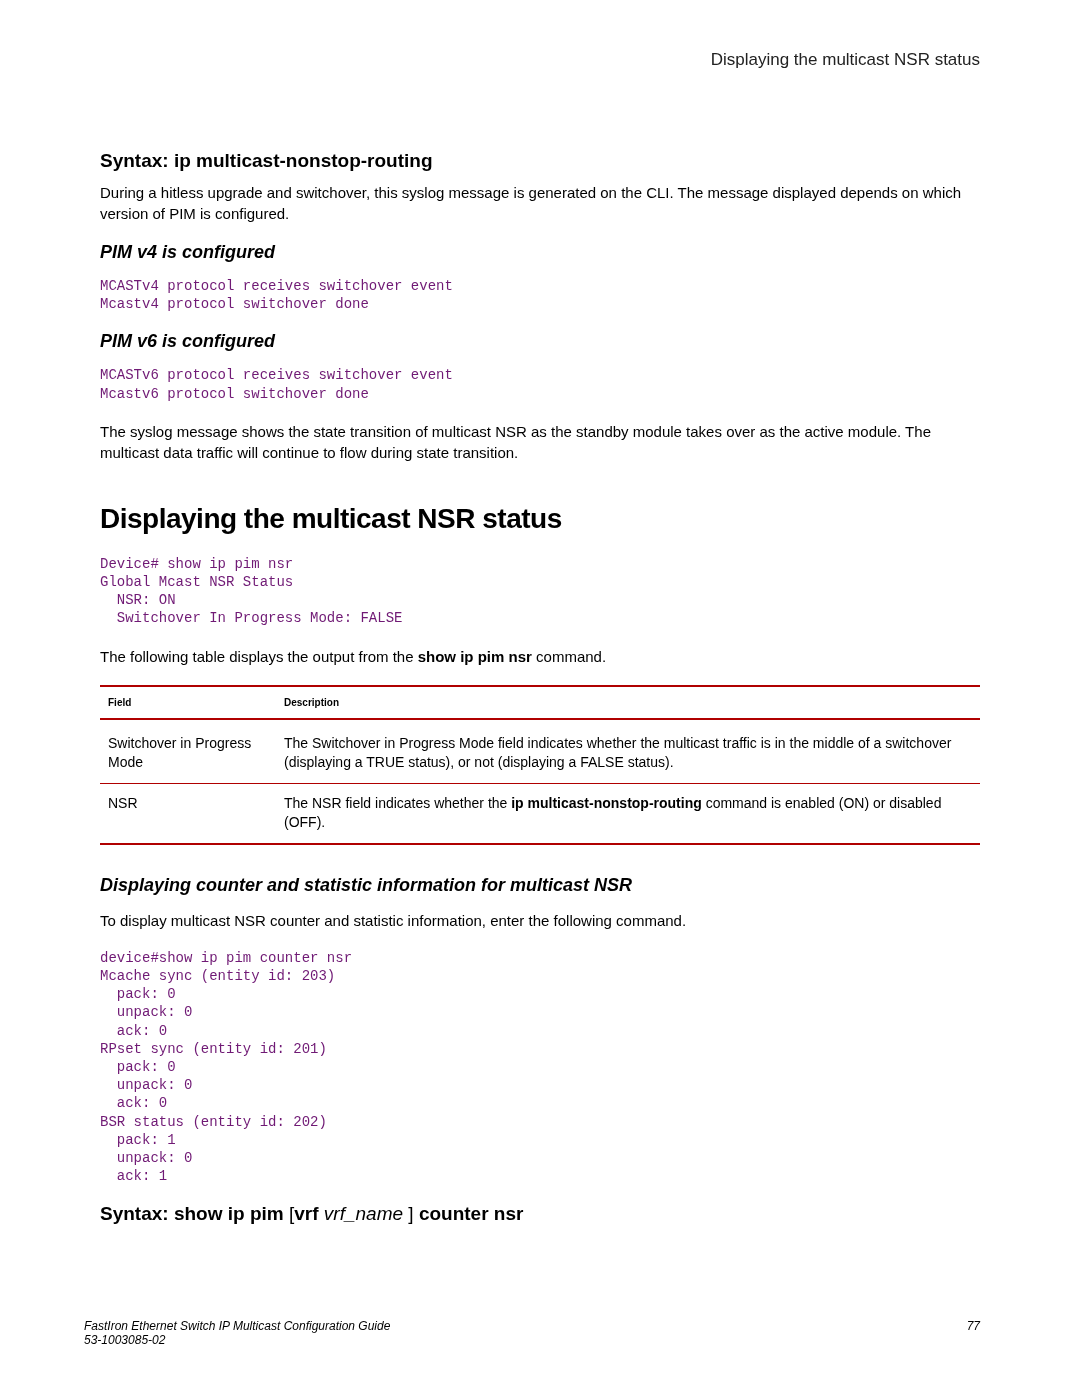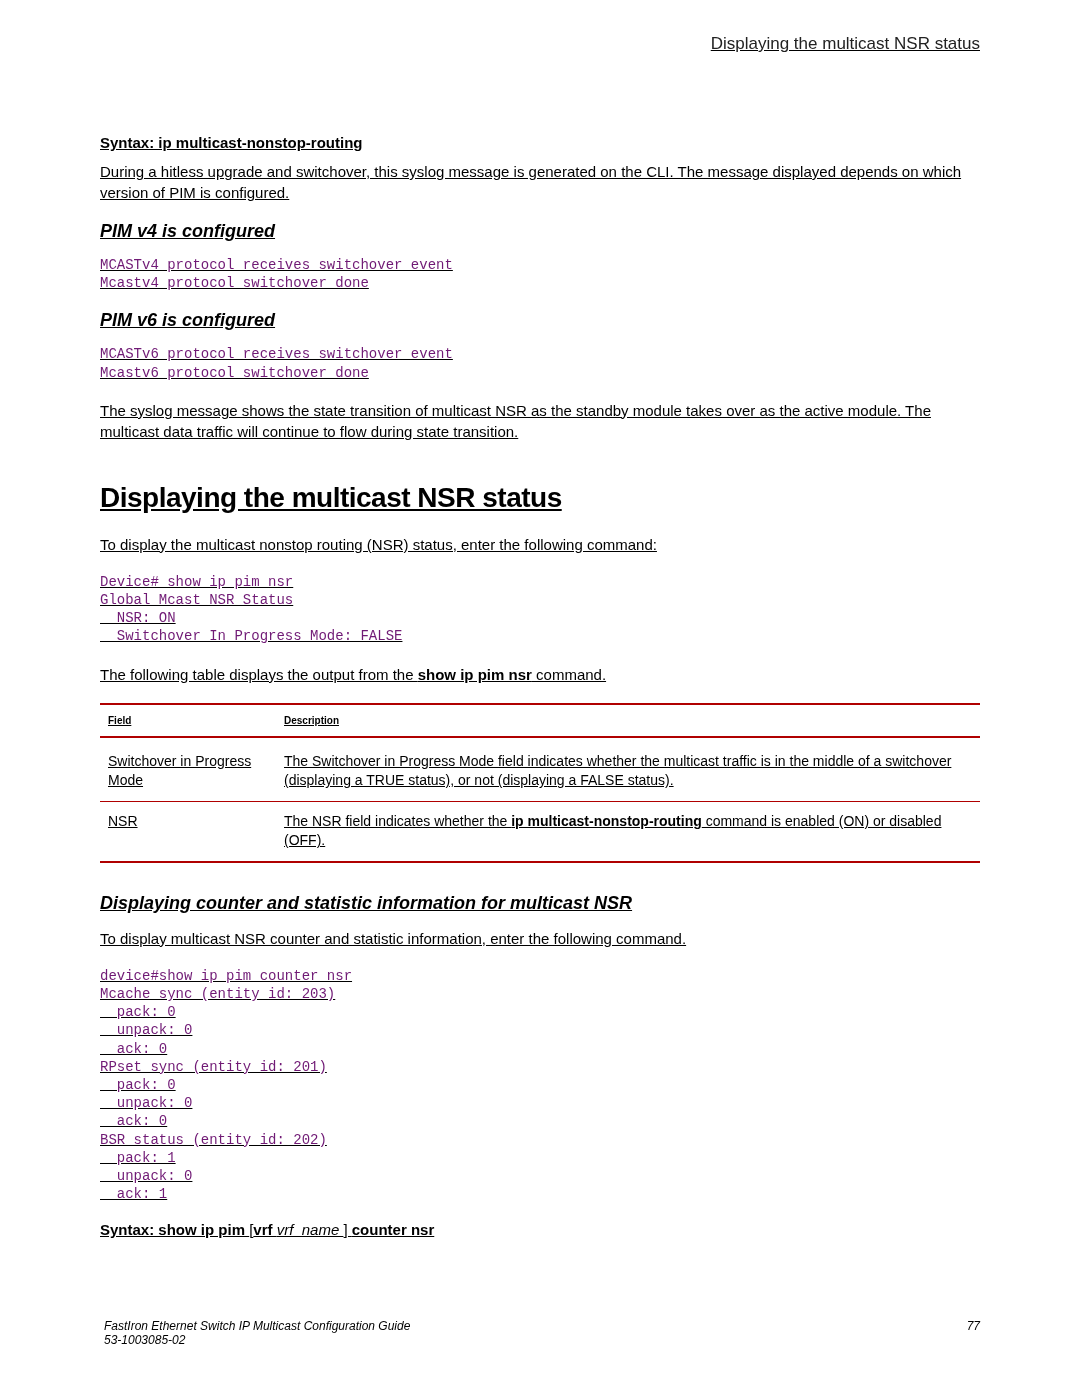--- a/index.html
+++ b/index.html
@@ -14,8 +14,7 @@
     height: 1397px;
     position: relative;
     box-sizing: border-box;
-    padding: 34px 100px 50px 100px;
-    text-decoration: underline;
+    padding: 50px 100px 50px 100px;
   }
   .header-title {
     text-align: right;

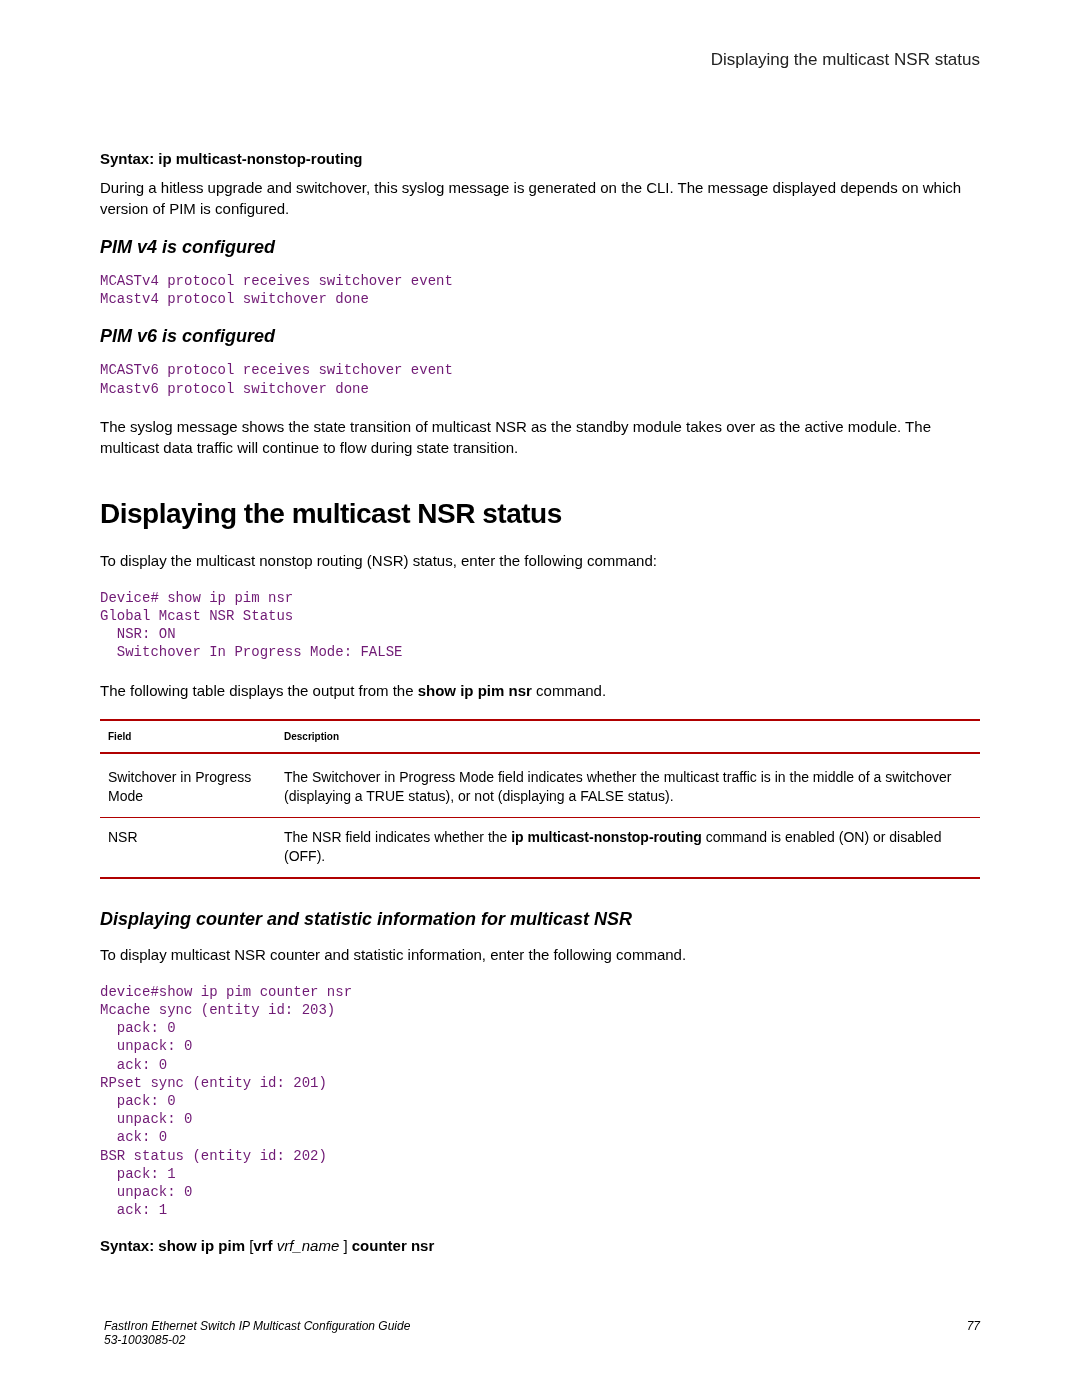--- a/index.html
+++ b/index.html
@@ -23,7 +23,7 @@
     margin-bottom: 80px;
   }
   .syntax-line {
-    font-size: 15px;
+    font-size: 19px;
     font-weight: bold;
     margin-bottom: 10px;
   }

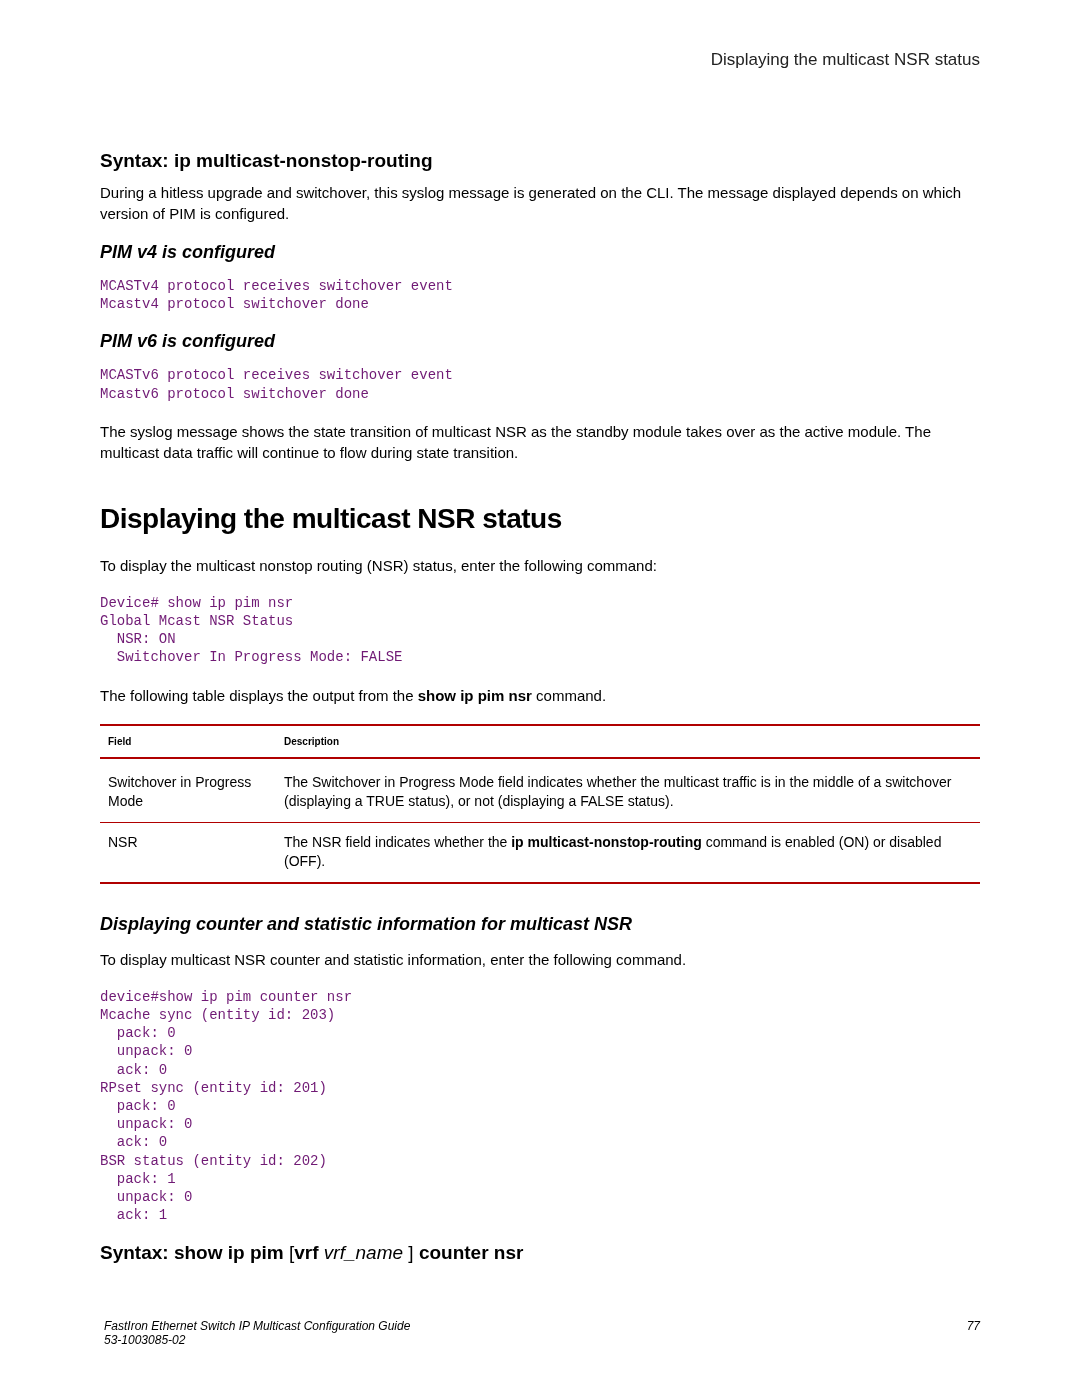--- a/index.html
+++ b/index.html
@@ -132,7 +132,6 @@
 
   <div>
     <div class="main-heading">Displaying the multicast NSR status</div>
-    <div class="body-text">To display the multicast nonstop routing (NSR) status, enter the following command:</div>
     <pre class="code-block">Device# show ip pim nsr
 Global Mcast NSR Status
   NSR: ON

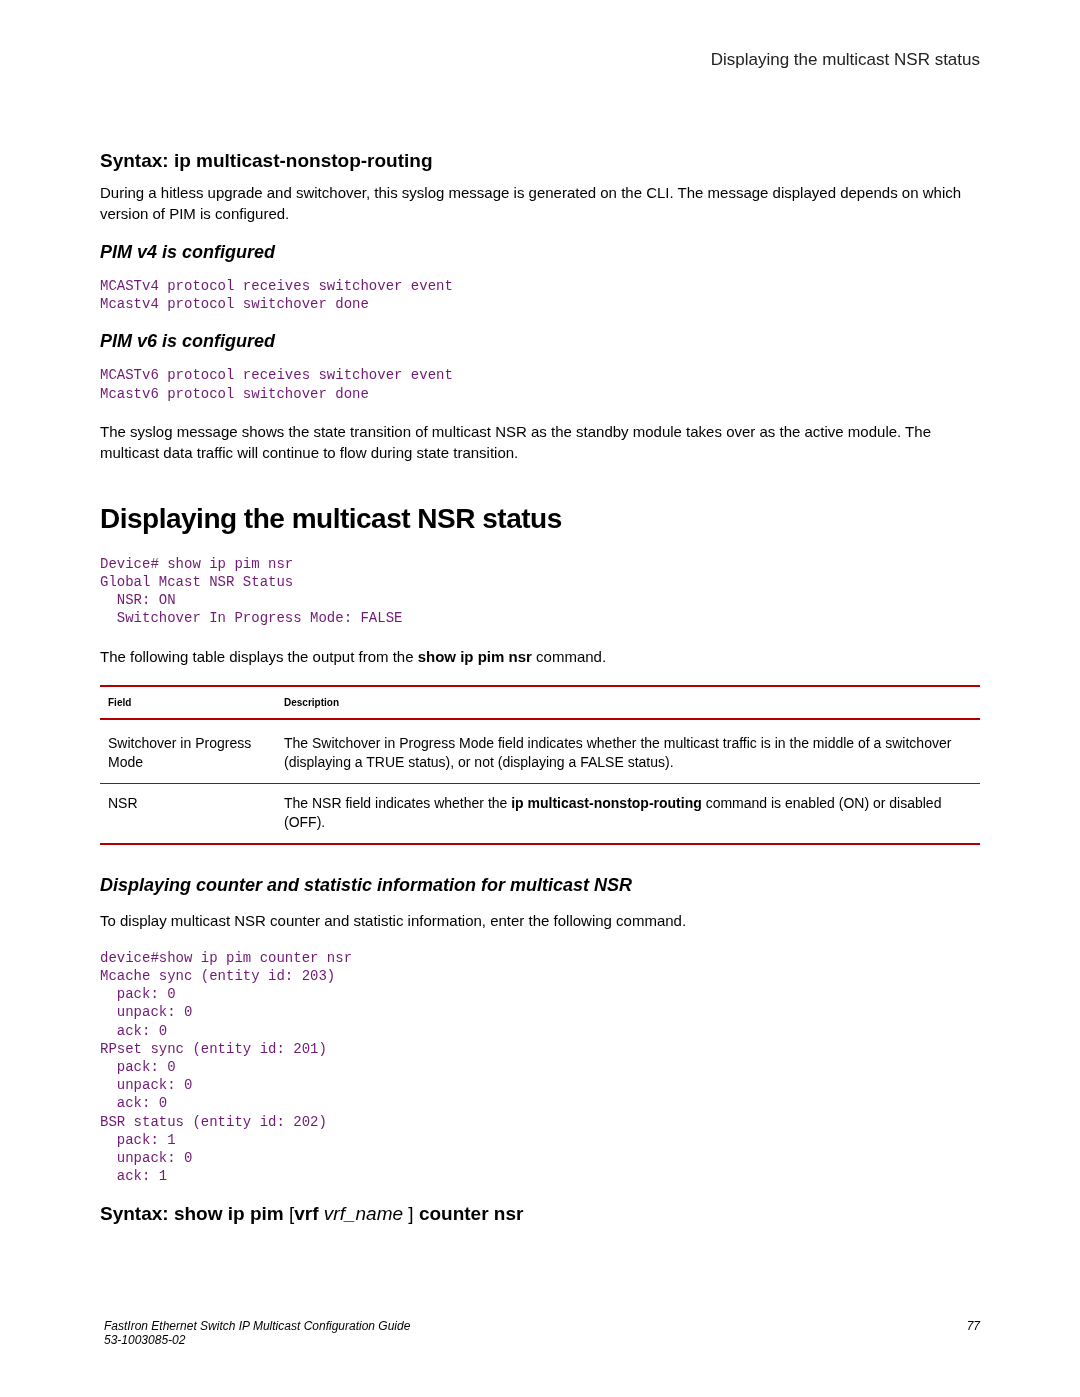--- a/index.html
+++ b/index.html
@@ -94,7 +94,7 @@
   .footer {
     position: absolute;
     bottom: 50px;
-    left: 104px;
+    left: 84px;
     right: 100px;
     font-size: 12px;
     font-style: italic;

